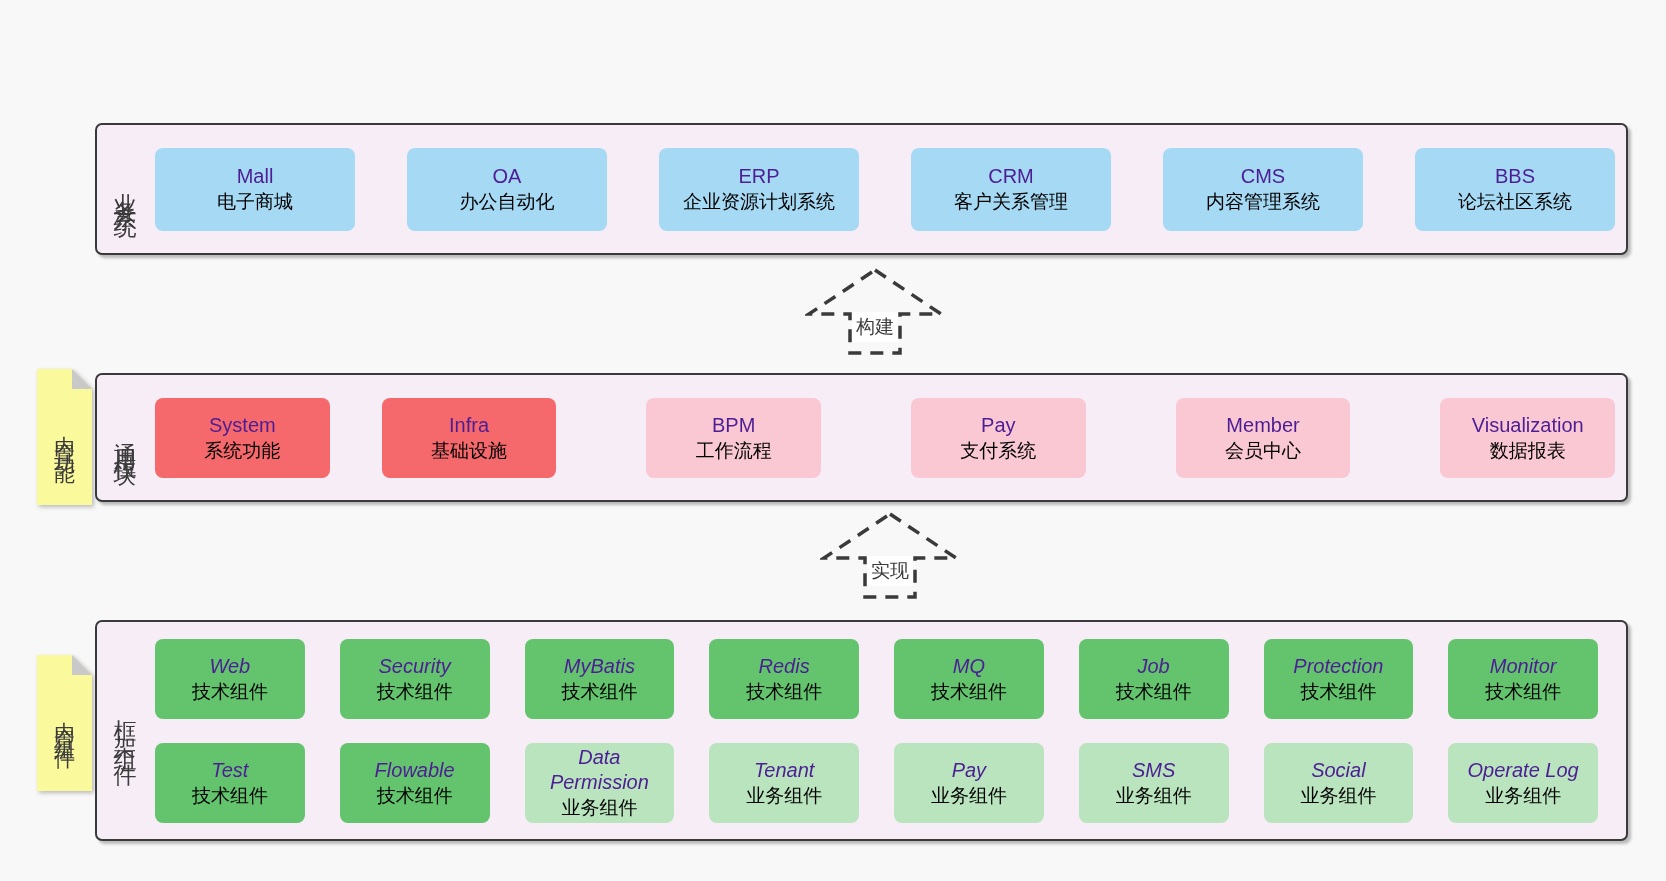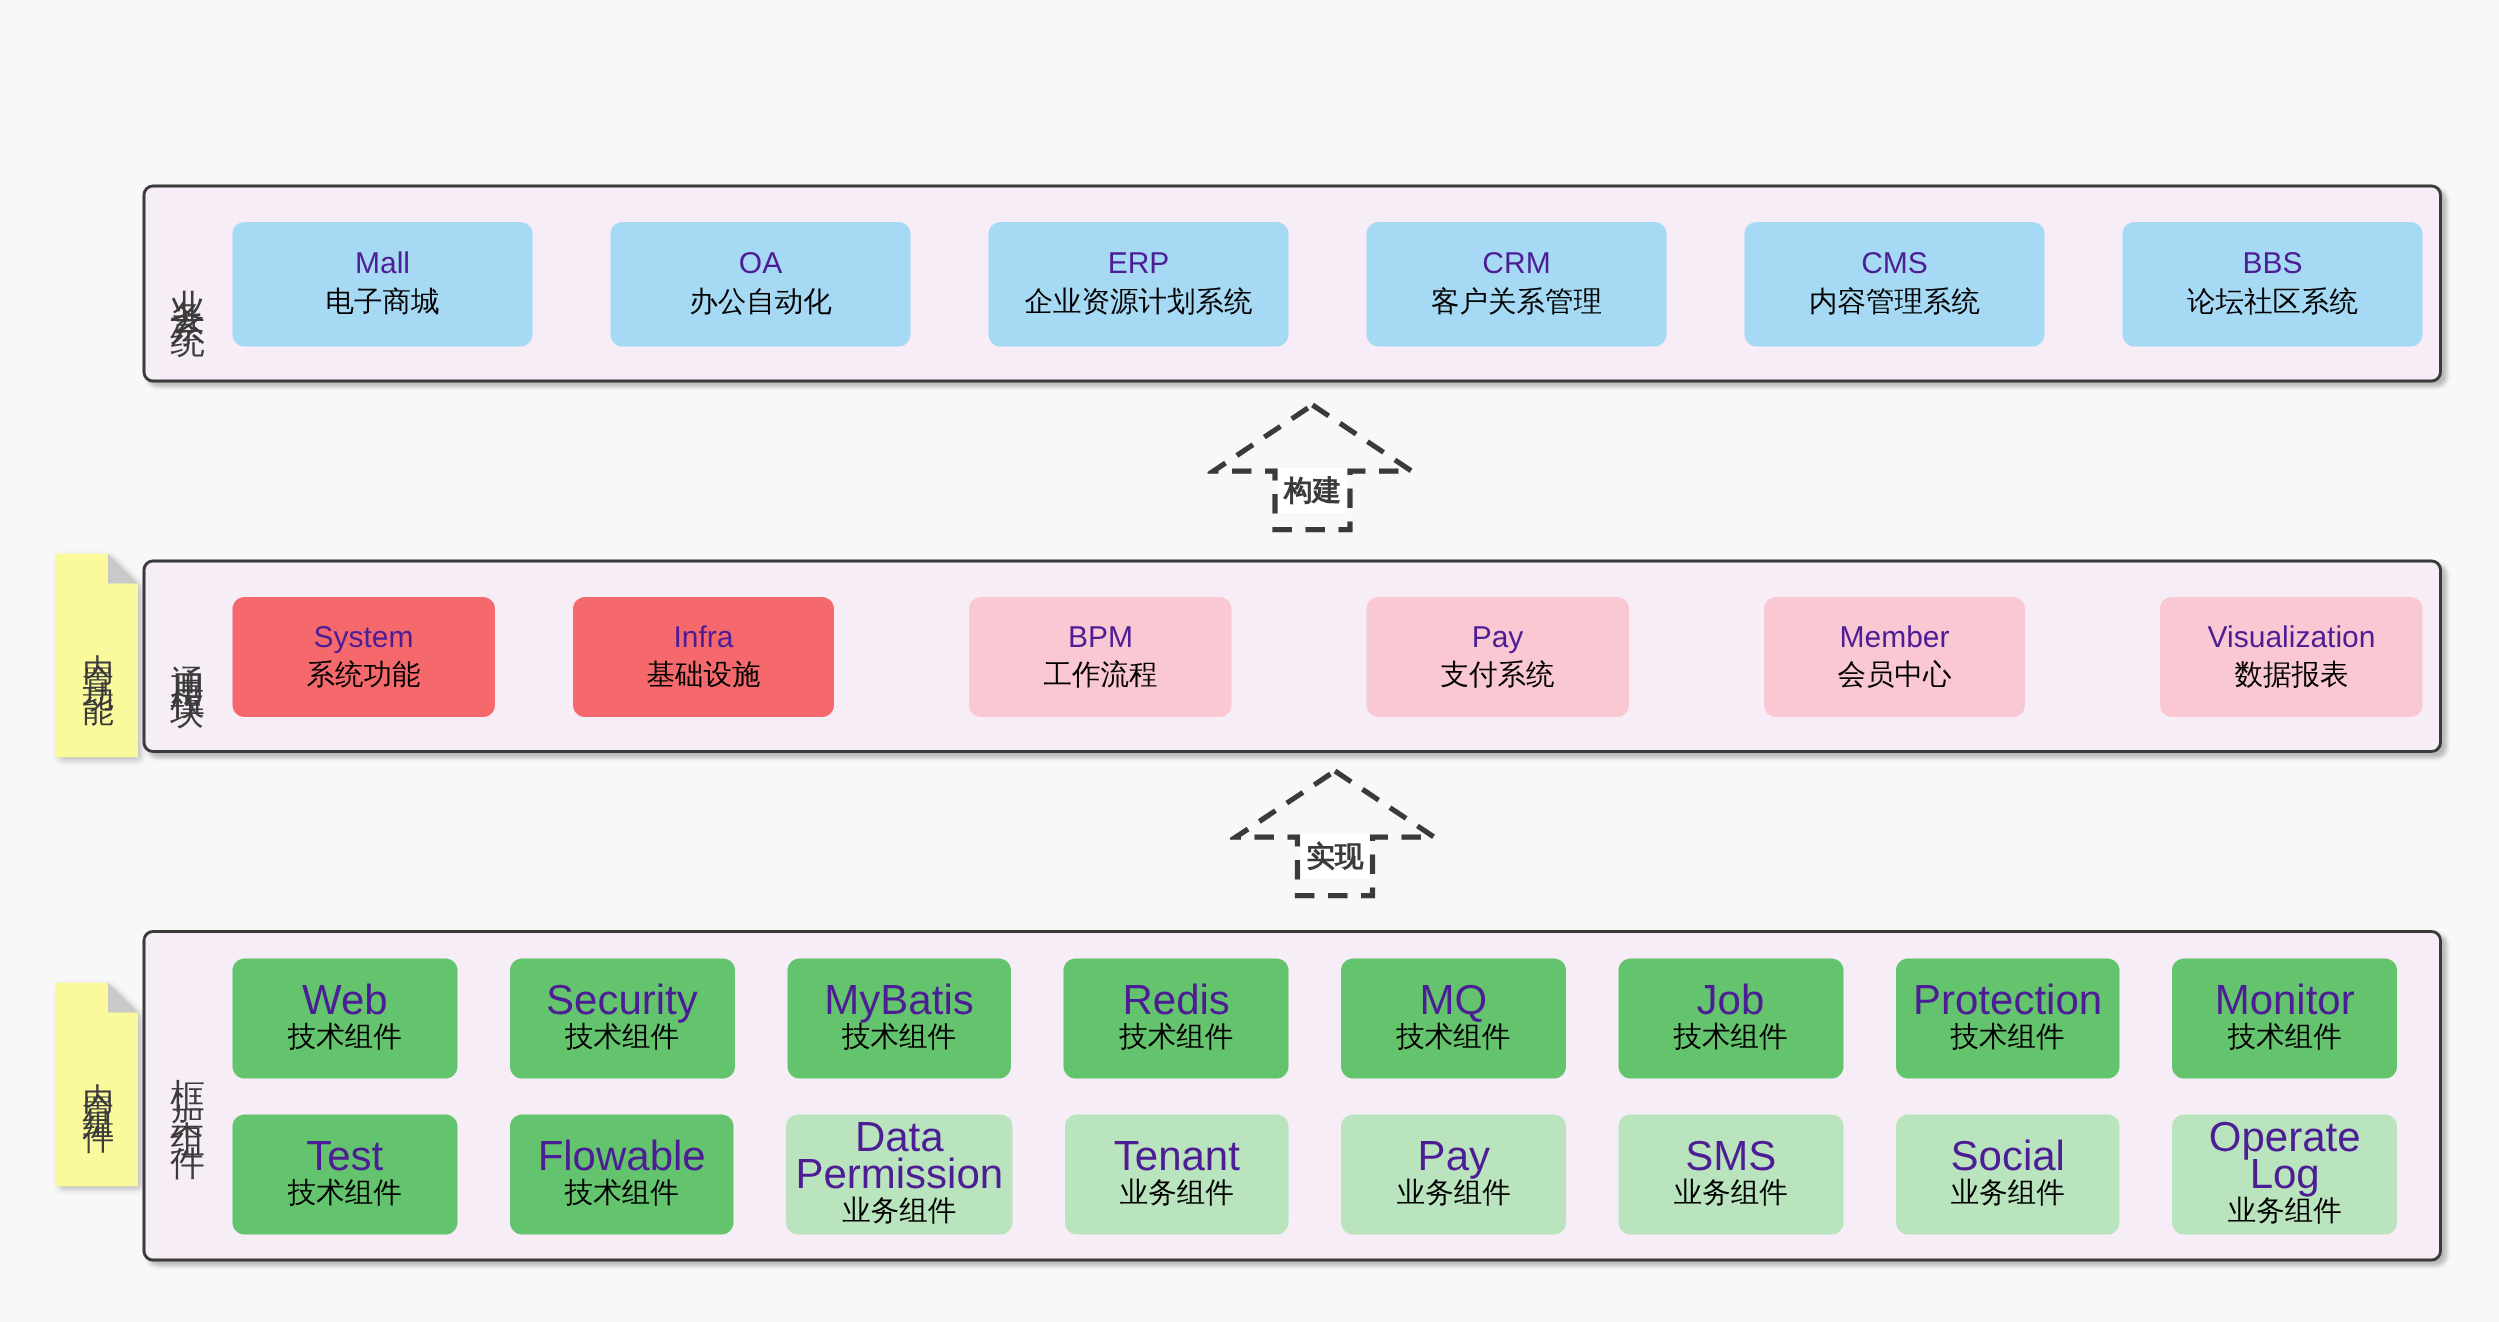--- a/index.html
+++ b/index.html
@@ -127,7 +127,6 @@
     position:absolute;
     width:140px;
     height:90px;
-    font-weight:bold;
   }
   .arrow-1{left:805px;top:266px;}
   .arrow-2{left:820px;top:510px;}

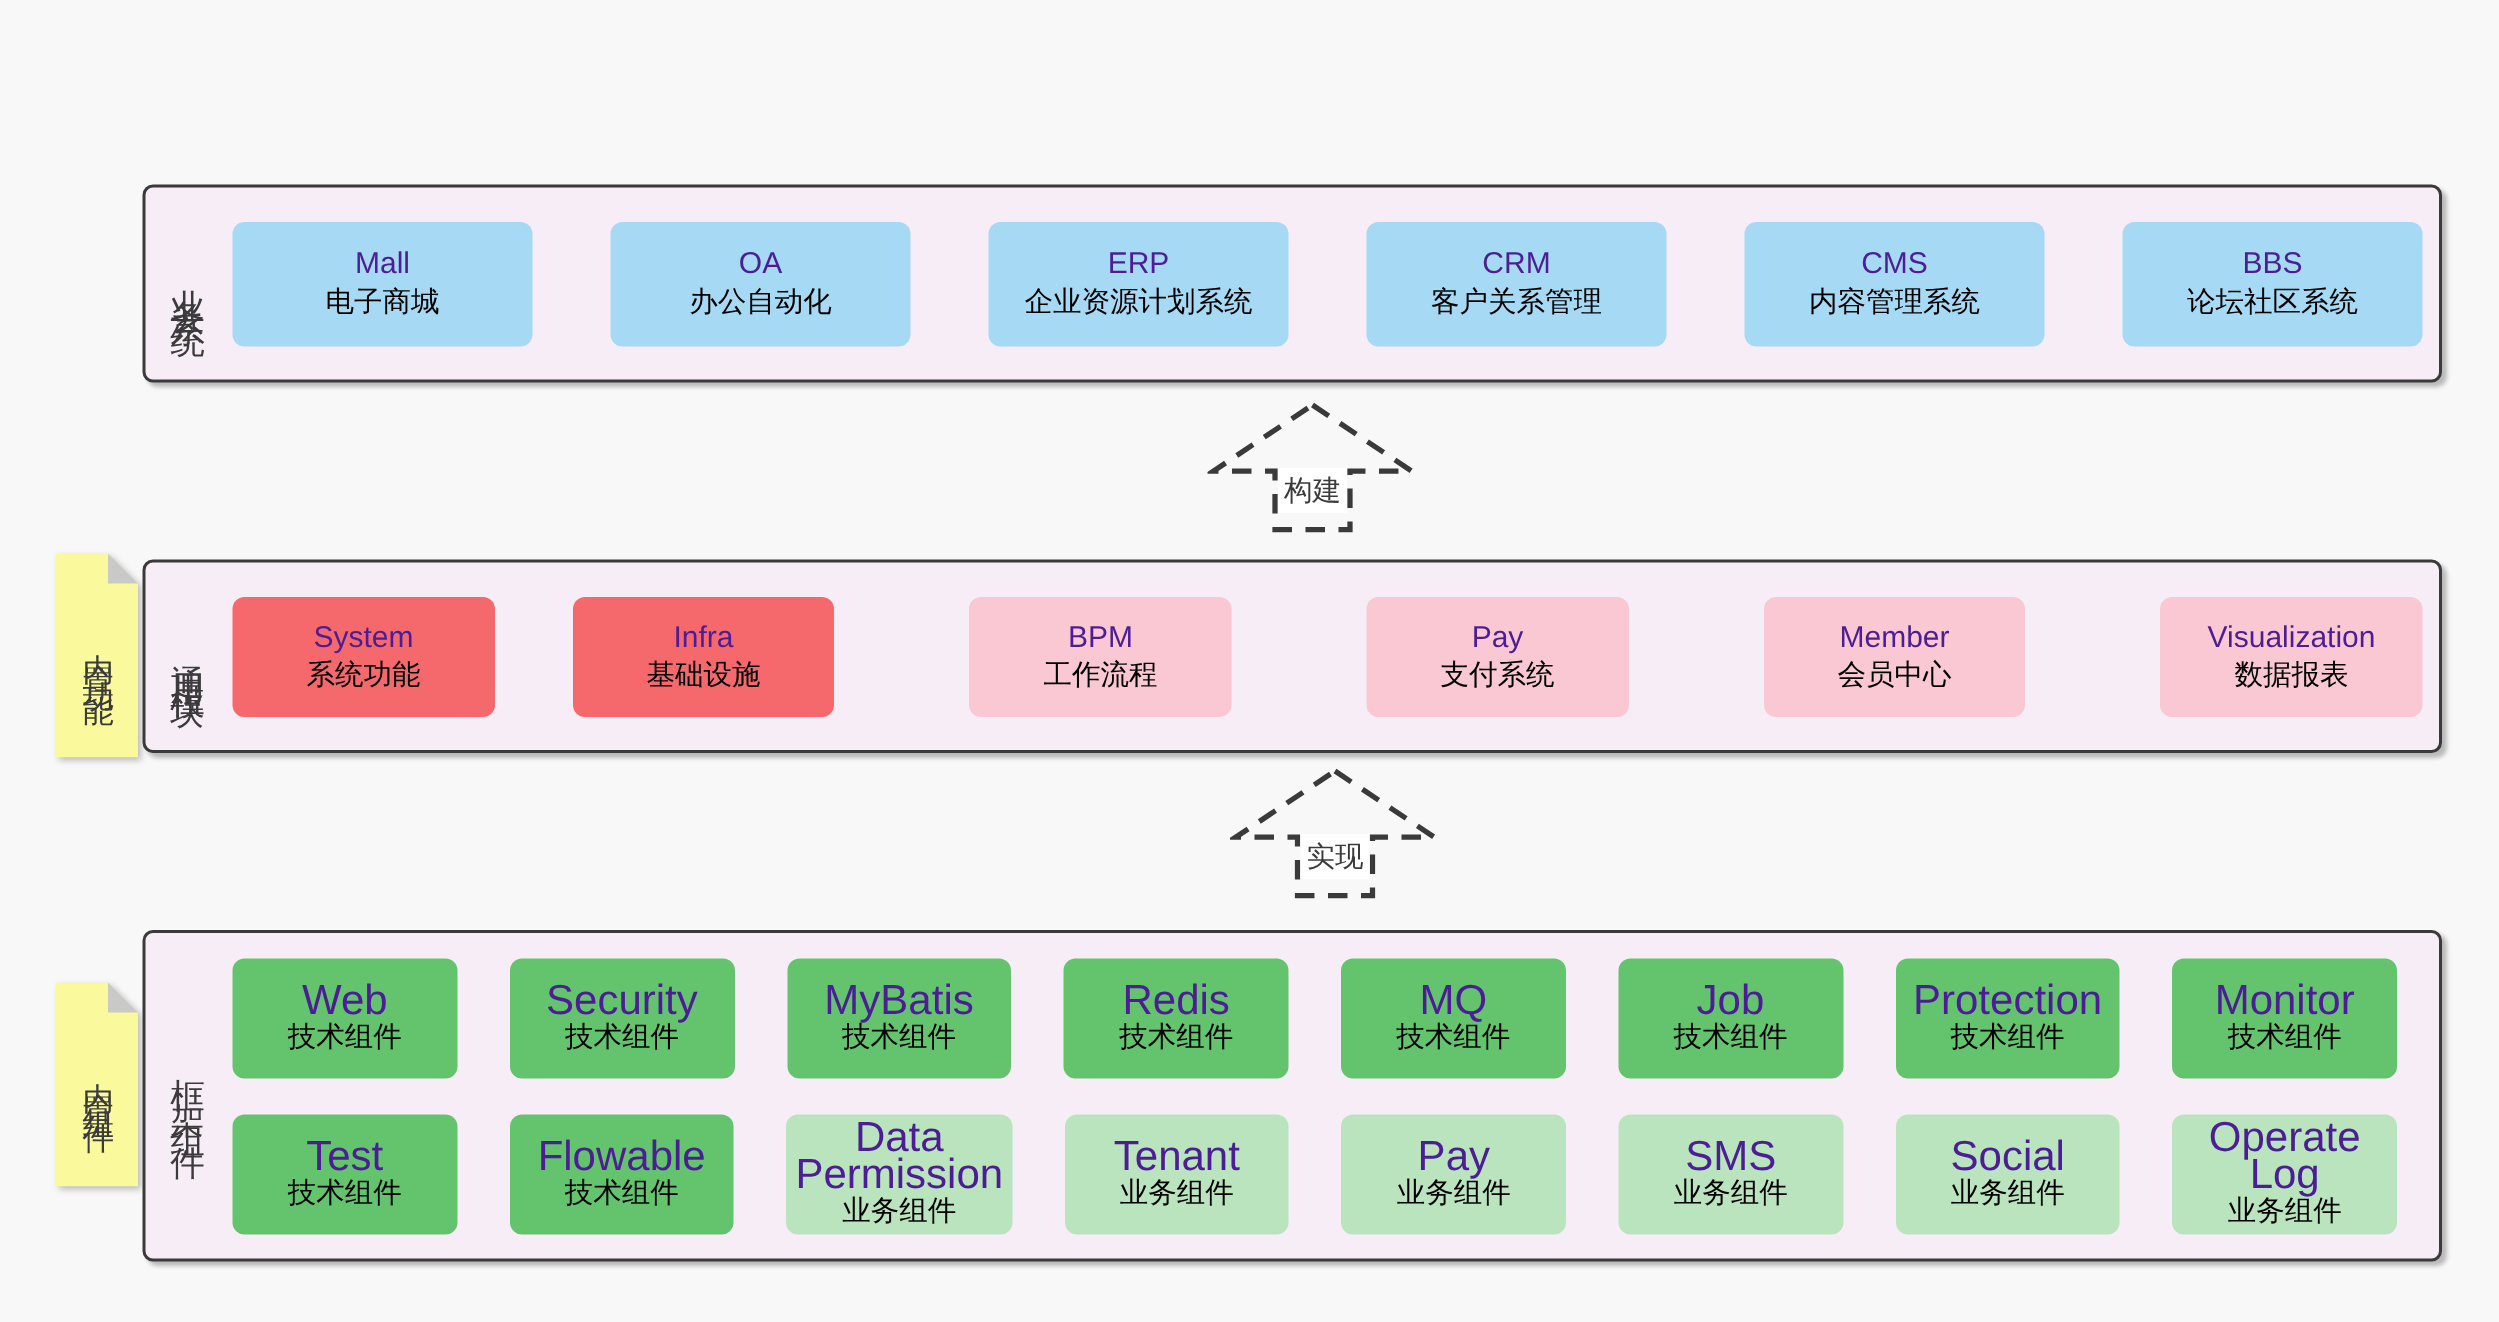--- a/index.html
+++ b/index.html
@@ -84,7 +84,7 @@
   .layer-framework .box{height:80px;}
   .box-title{font-size:20px;line-height:26px;color:#4c1d95;}
   .box-sub{font-size:19px;line-height:26px;color:#000000;}
-  .layer-framework .box-title{font-size:28px;line-height:25px;padding:0 6px;}
+  .layer-framework .box-title{font-size:20px;line-height:25px;padding:0 6px;font-style:italic;}
   .layer-framework .box-sub{line-height:25px;}
 
   .blue{background:#a6d9f3;}

